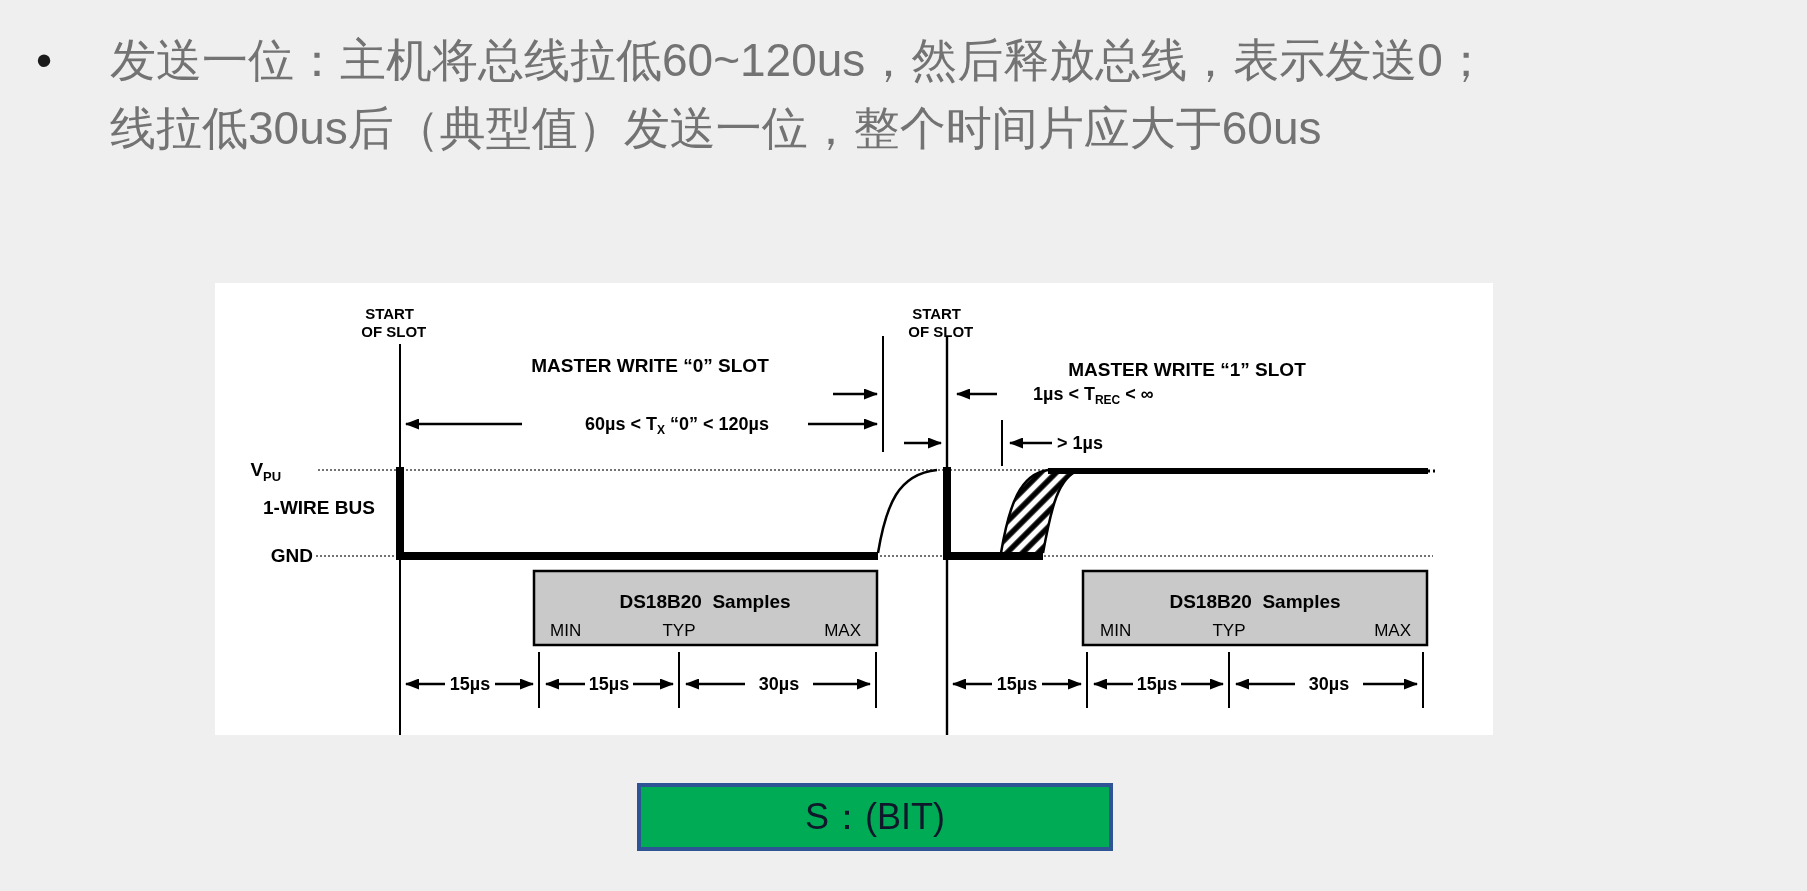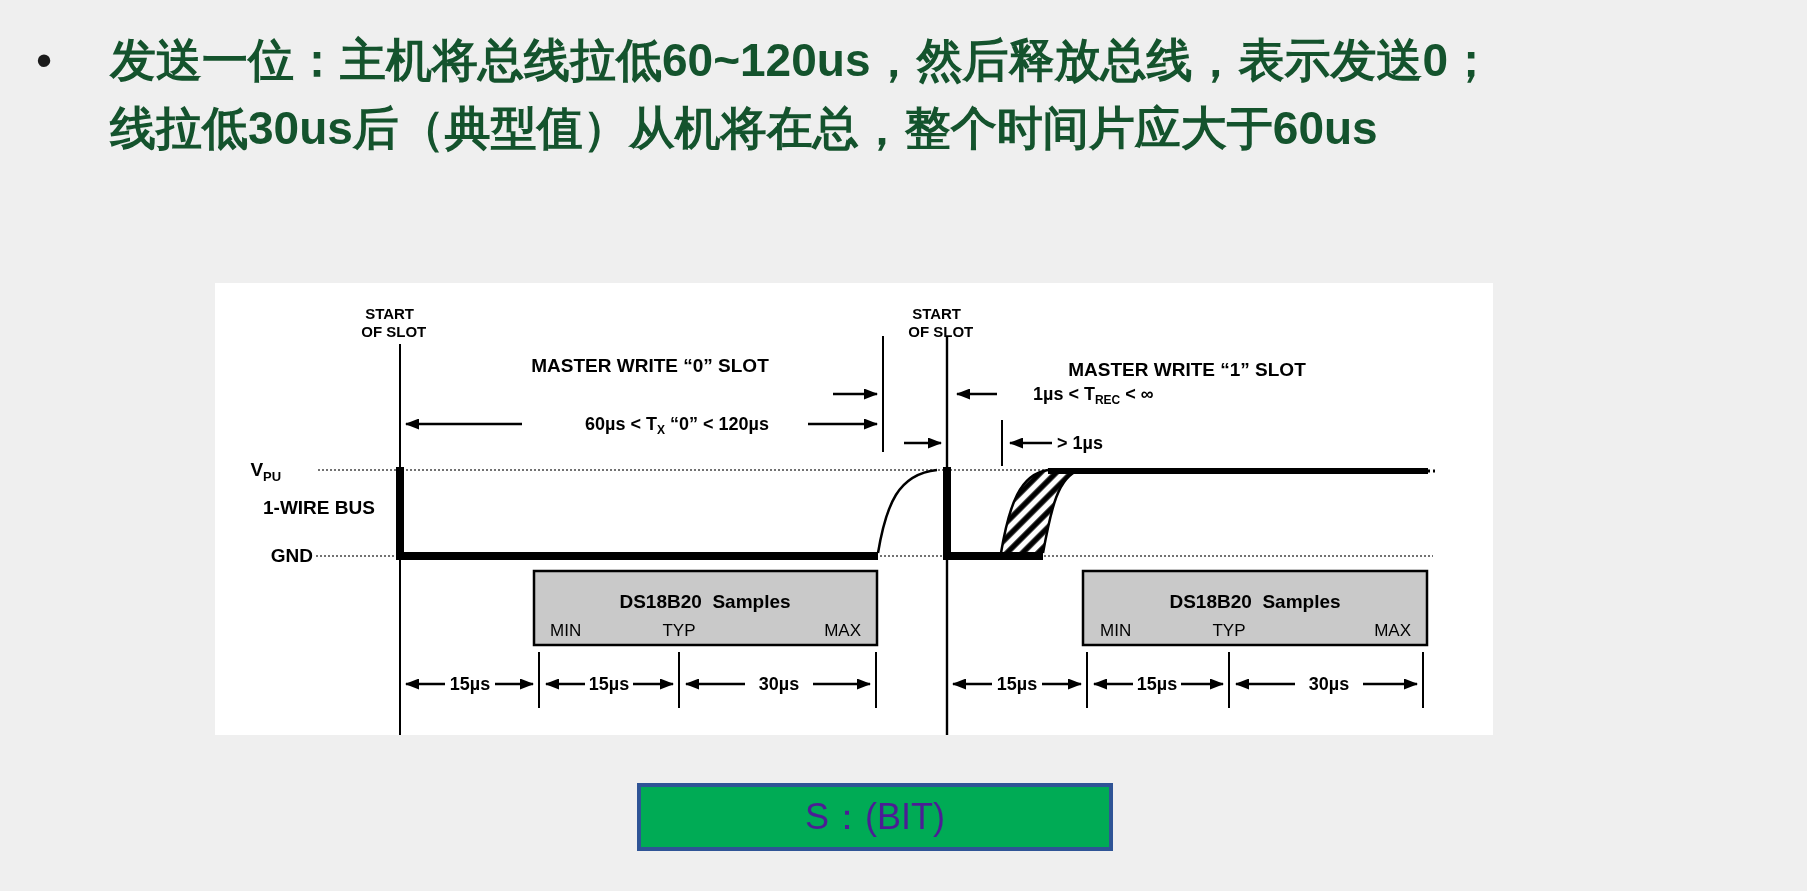--- a/index.html
+++ b/index.html
@@ -17,8 +17,8 @@
   }
   .bullet-text{
     position:absolute;left:110px;top:26px;
-    font-size:46px;color:#14532d;line-height:68px;
-    letter-spacing:0px;white-space:nowrap;font-weight:bold;
+    font-size:46px;color:#737373;line-height:68px;
+    letter-spacing:0px;white-space:nowrap;
   }
   
   .diagram{

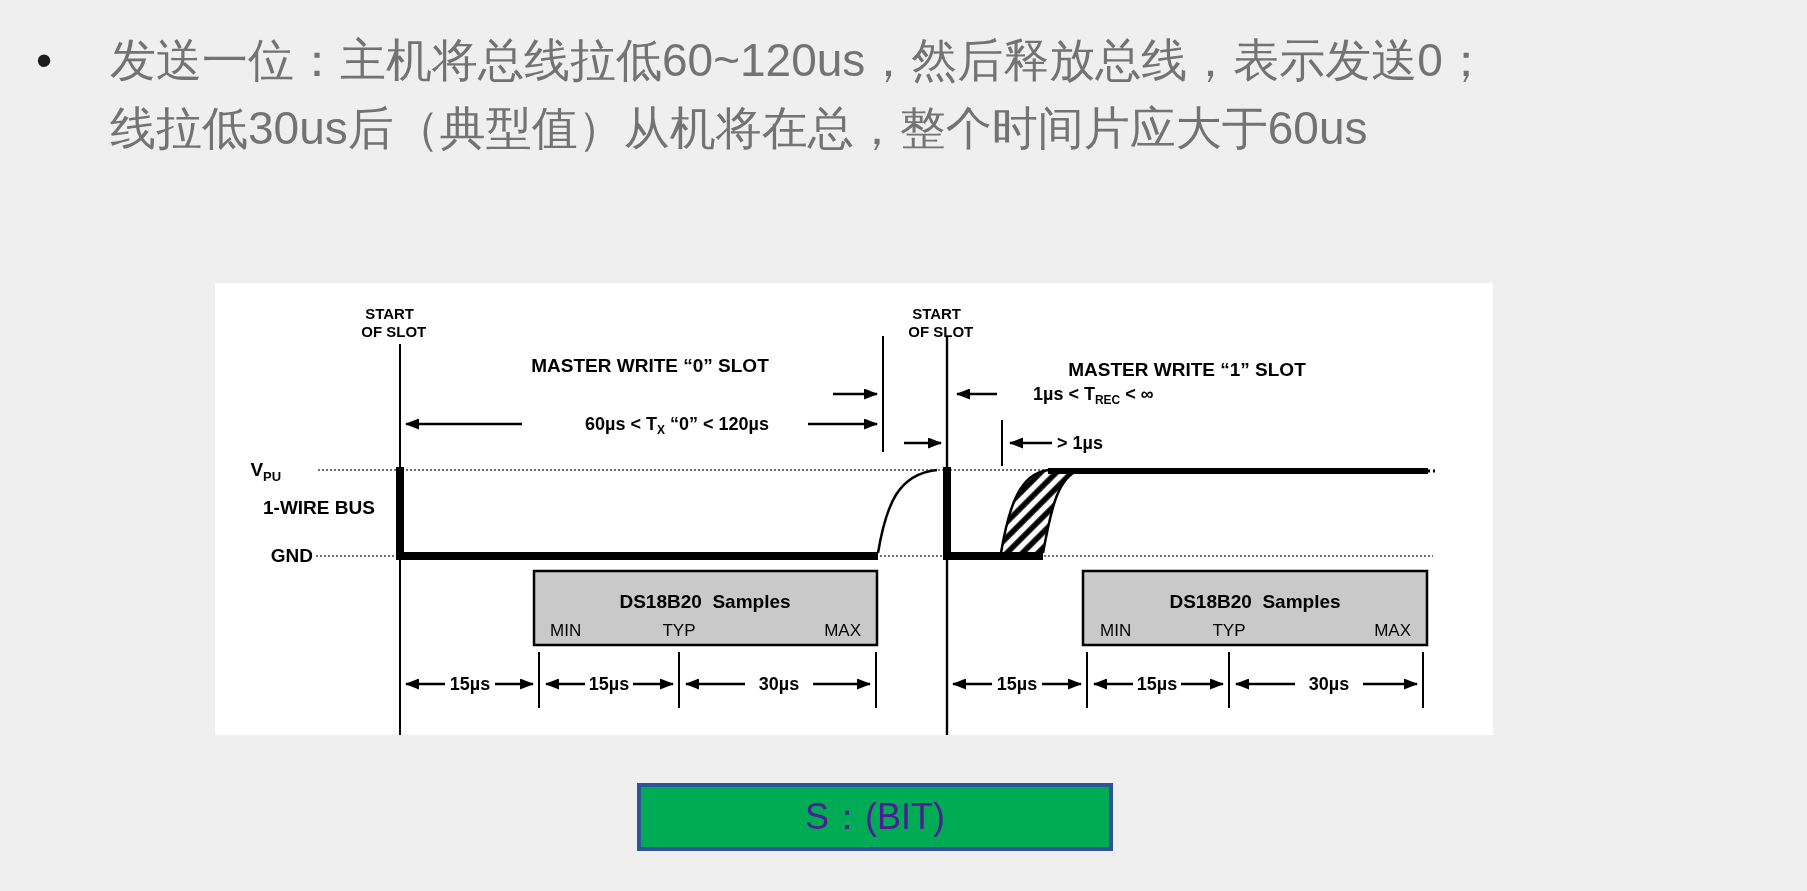--- a/index.html
+++ b/index.html
@@ -51,7 +51,7 @@
 <span class="bullet-glyph">•</span>
 <div class="bullet-text">
   <div>发送一位：主机将总线拉低60~120us，然后释放总线，表示发送0；</div>
-  <div>线拉低30us后（典型值）从机将在总，整个时间片应大于60us</div>
+  <div>线拉低30us后（典型值）发送一位，整个时间片应大于60us</div>
 </div>
 
 <svg class="diagram" viewBox="215 283 1278 452" xmlns="http://www.w3.org/2000/svg">

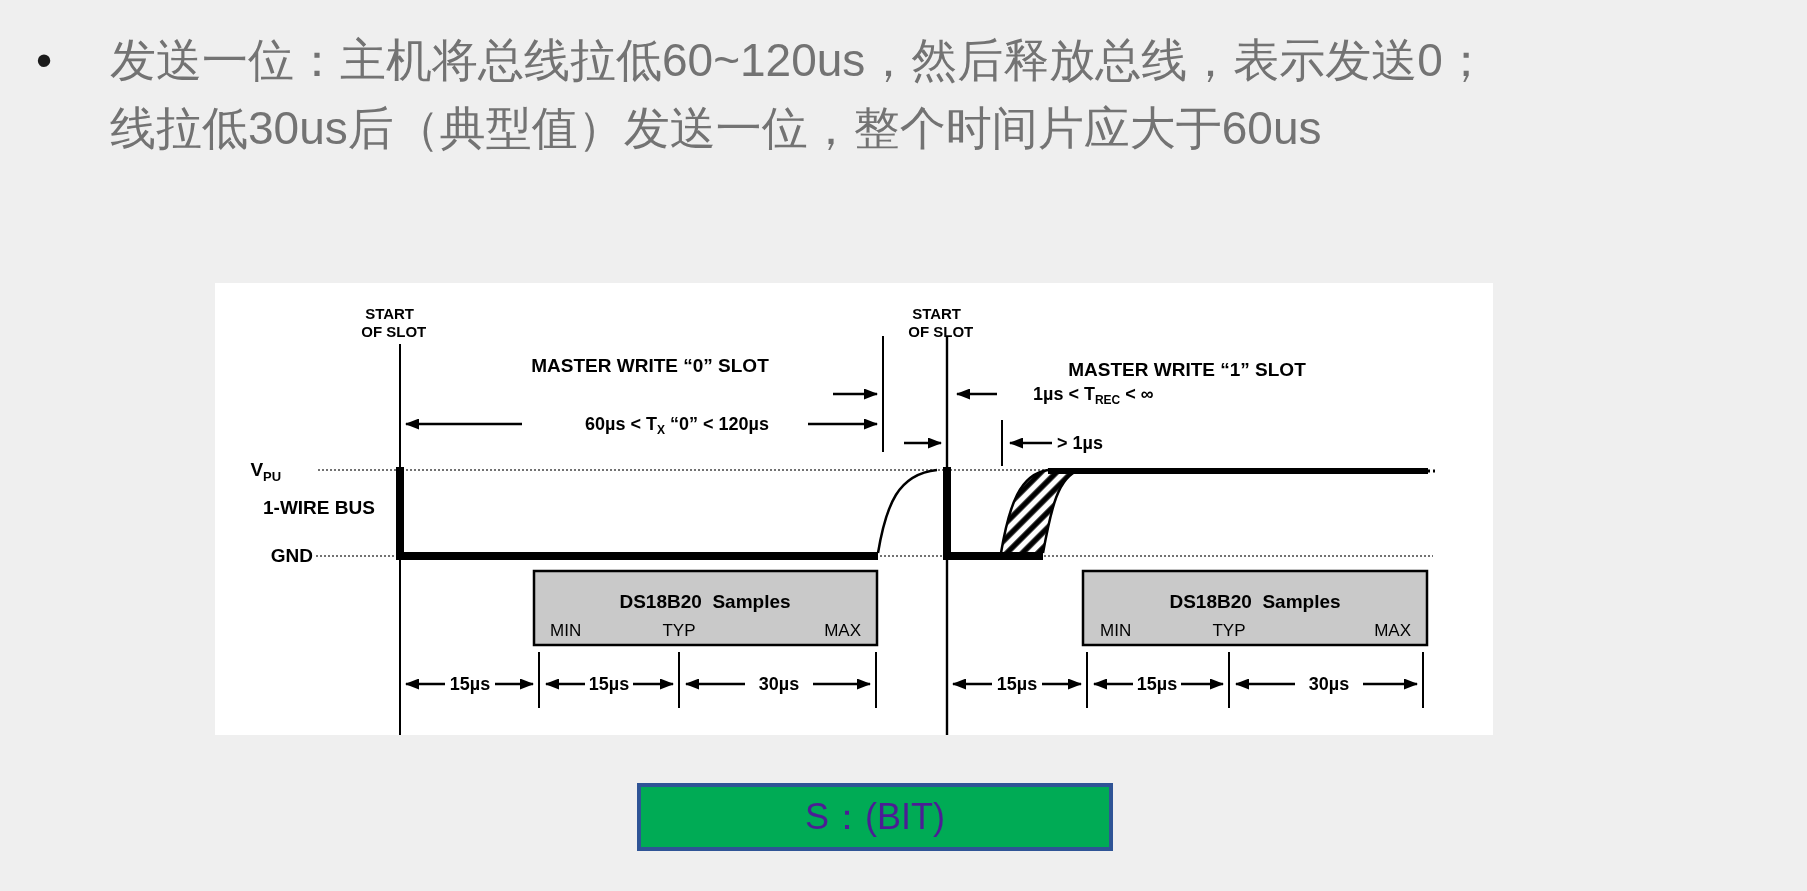--- a/index.html
+++ b/index.html
@@ -164,7 +164,7 @@
 </svg>
 
 <div class="bit-button" style="background: rgb(0, 171, 85); border-color: rgb(47, 84, 150);">
-  <span style="color: #4c1d95;">S：(BIT)</span>
+  <span style="color: #0f172a;">S：(BIT)</span>
 </div>
 
 </body></html>

